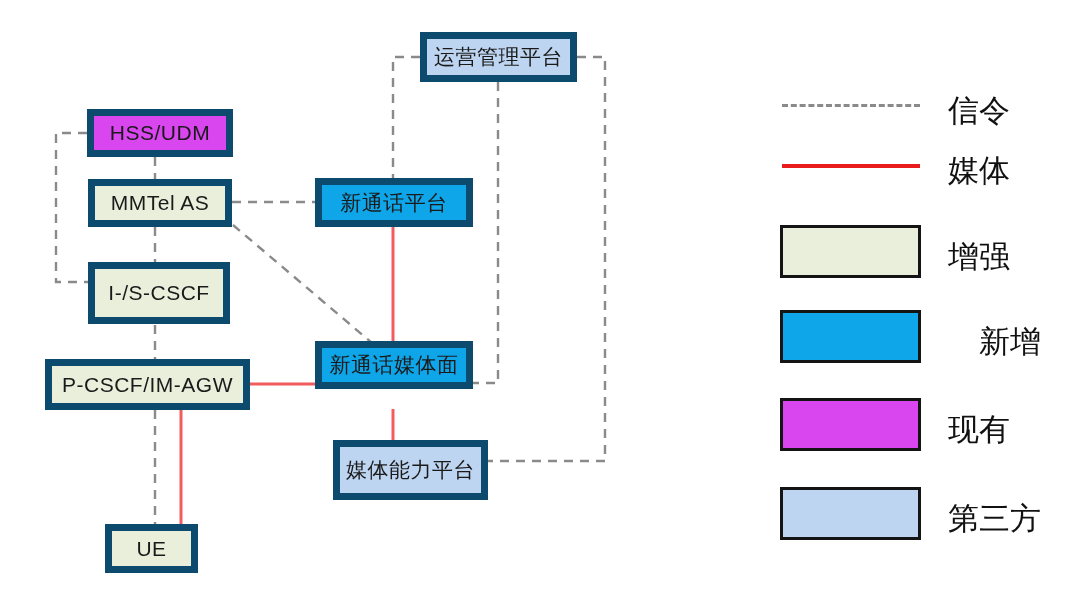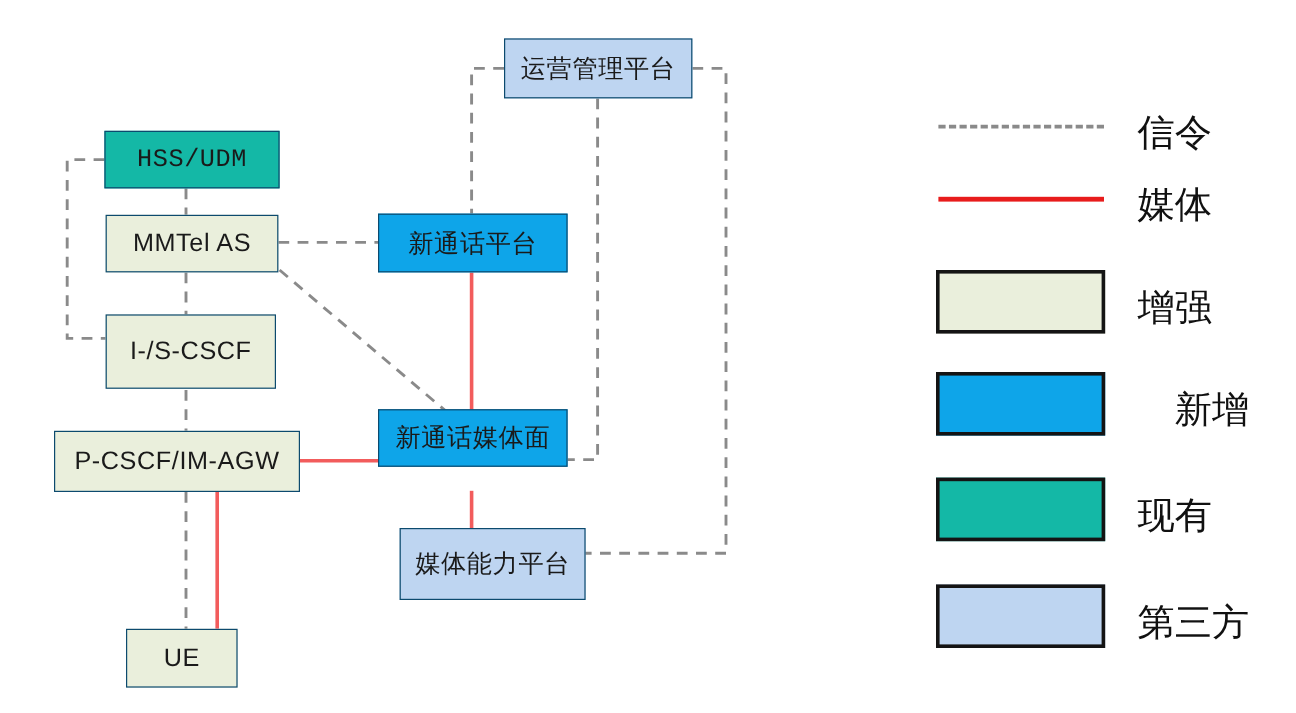--- a/index.html
+++ b/index.html
@@ -25,7 +25,7 @@
   .node {
     position: absolute;
     box-sizing: border-box;
-    border: 1px solid #0c4a6e;
+    border: 7px solid #0c4a6e;
     display: flex;
     align-items: center;
     justify-content: center;

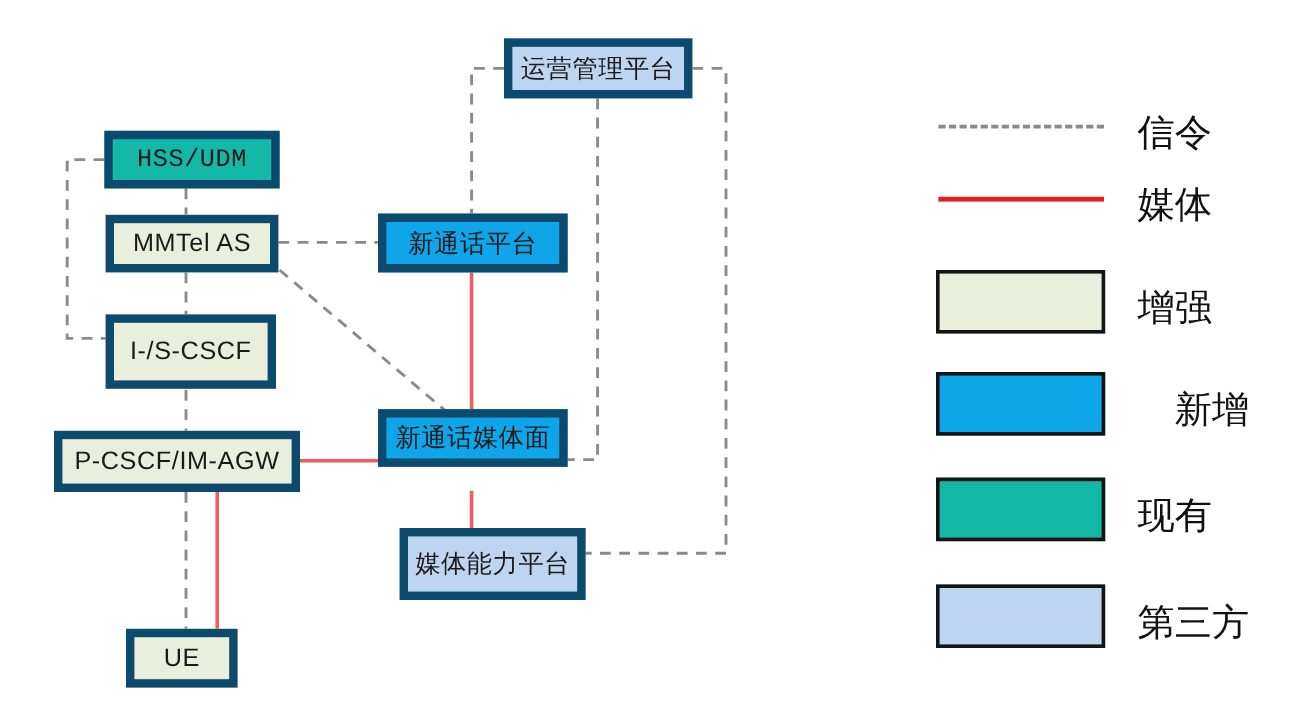--- a/index.html
+++ b/index.html
@@ -34,7 +34,7 @@
     white-space: nowrap;
     letter-spacing: 0.5px;
   }
-  .fill-existing   { background: #14b8a6; font-family: Liberation Mono, monospace; }
+  .fill-existing   { background: #d946ef; }
   .fill-enhanced   { background: #eaefdc; }
   .fill-new        { background: #0ea5e9; }
   .fill-thirdparty { background: #bed5f1; }

